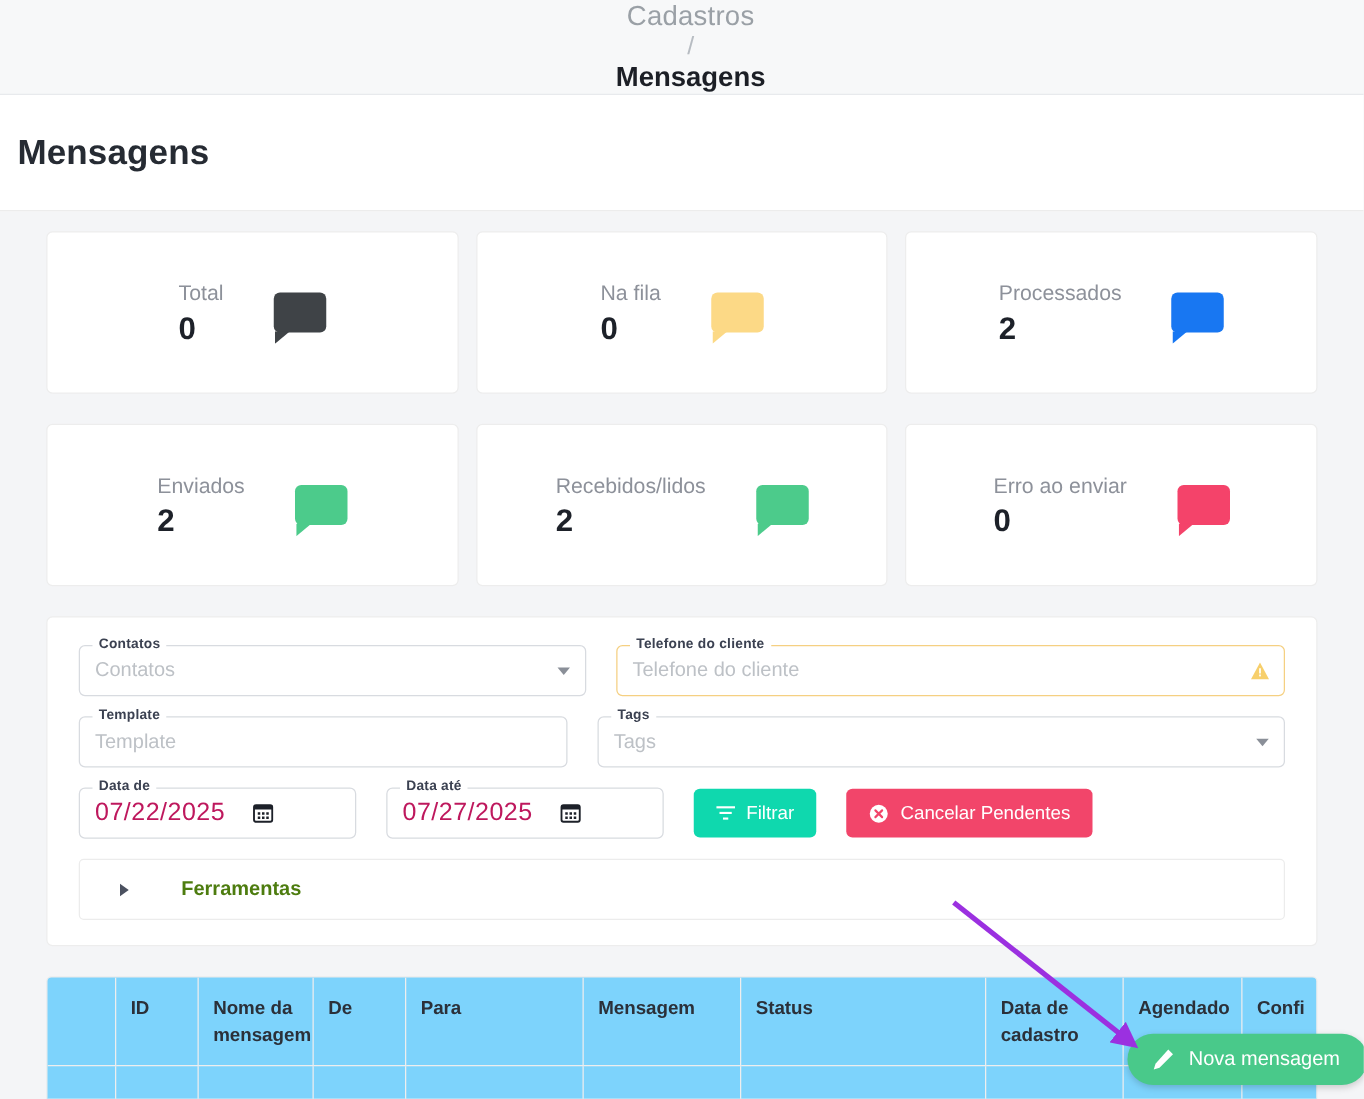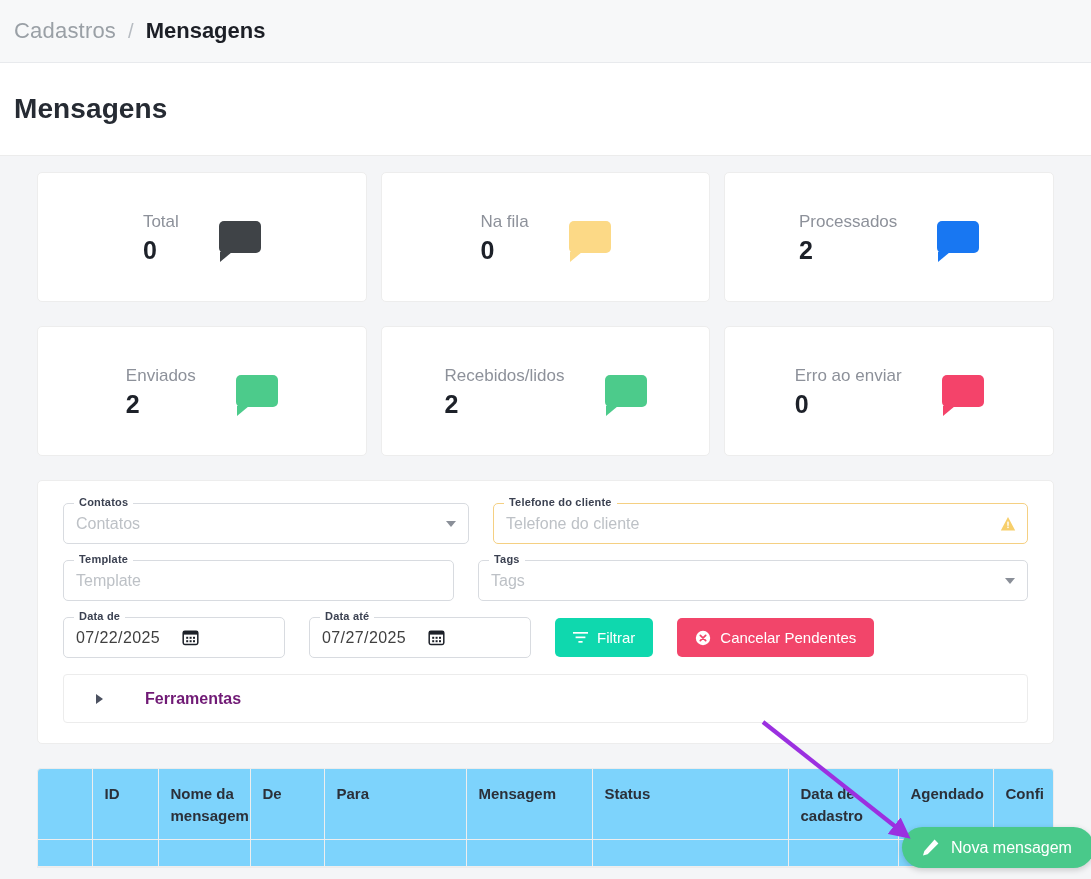--- a/index.html
+++ b/index.html
@@ -18,13 +18,14 @@
 
   
   .breadcrumb-bar {
-    height: 63px;
+    height: 76px;
     background: #f7f8f9;
     border-bottom: 1px solid #e8eaed;
     display: flex;
     align-items: center;
     padding: 0 0 0 14px;
     box-sizing: border-box;
+    flex-direction: column;
   }
   .crumb {
     font-size: 22px;

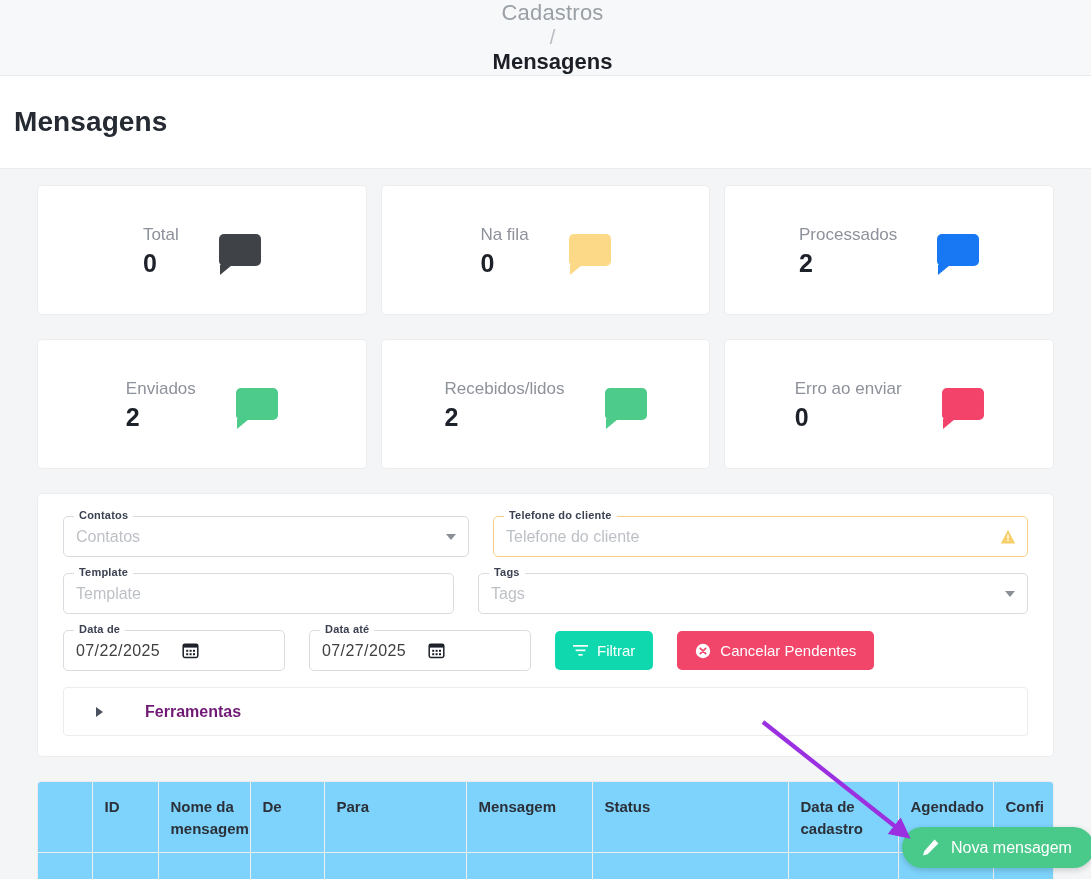--- a/index.html
+++ b/index.html
@@ -169,8 +169,8 @@
     color: #bdc1c6;
   }
   .field-val {
-    font-size: 16px;
-    color: #404040;
+    font-size: 20px;
+    color: #be185d;
     letter-spacing: .4px;
   }
   .caret {

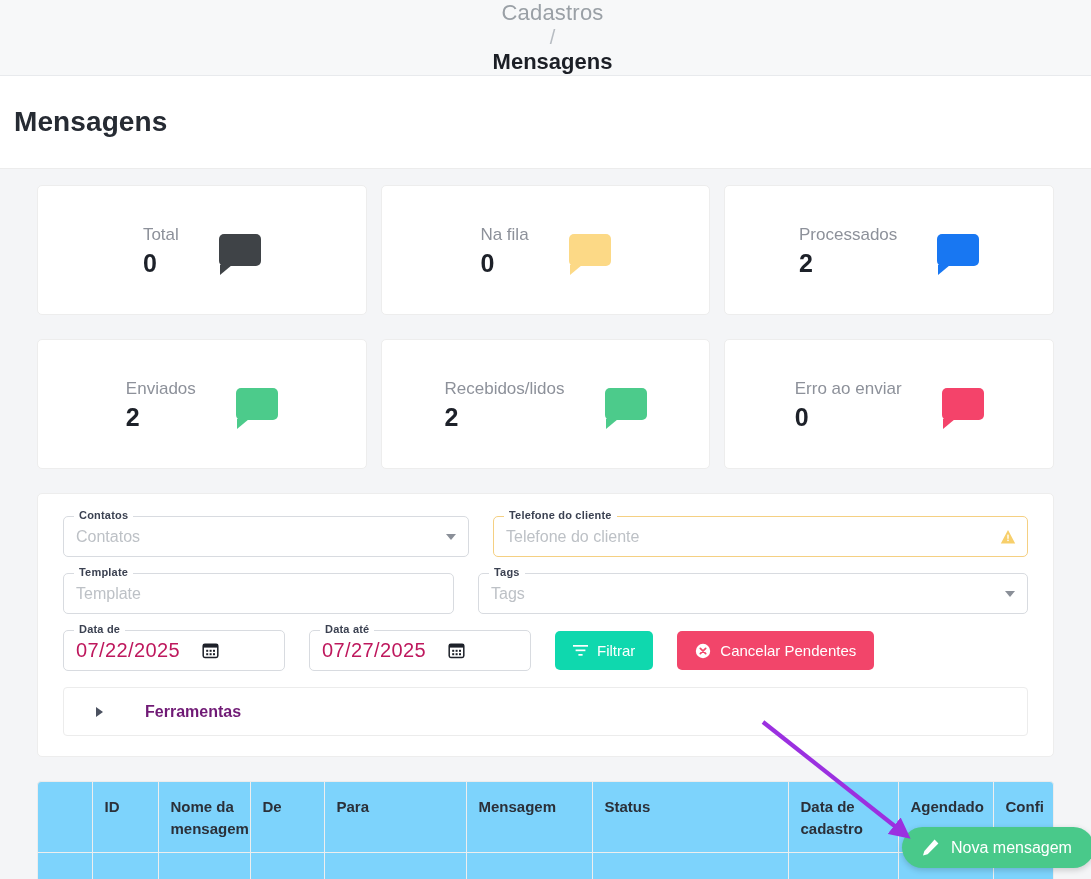--- a/index.html
+++ b/index.html
@@ -255,7 +255,7 @@
   }
   .acc-label {
     font-size: 16px;
-    color: #701a75;
+    color: #4d7c0f;
     font-weight: bold;
   }
 

